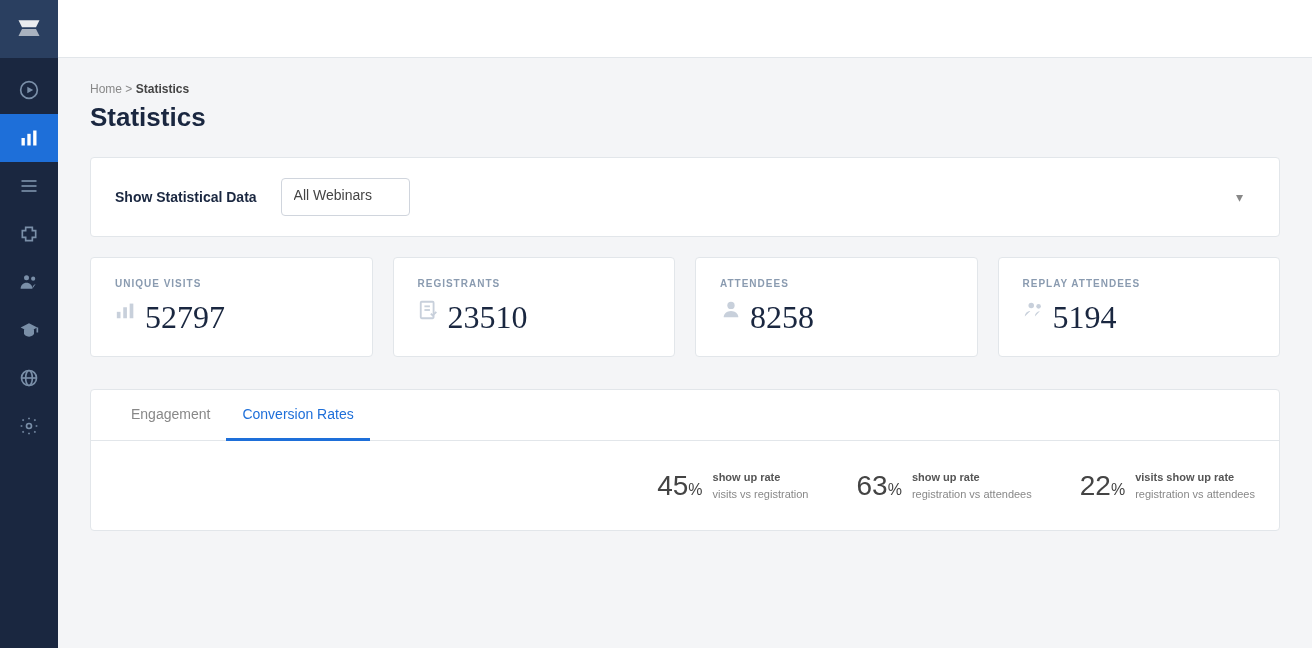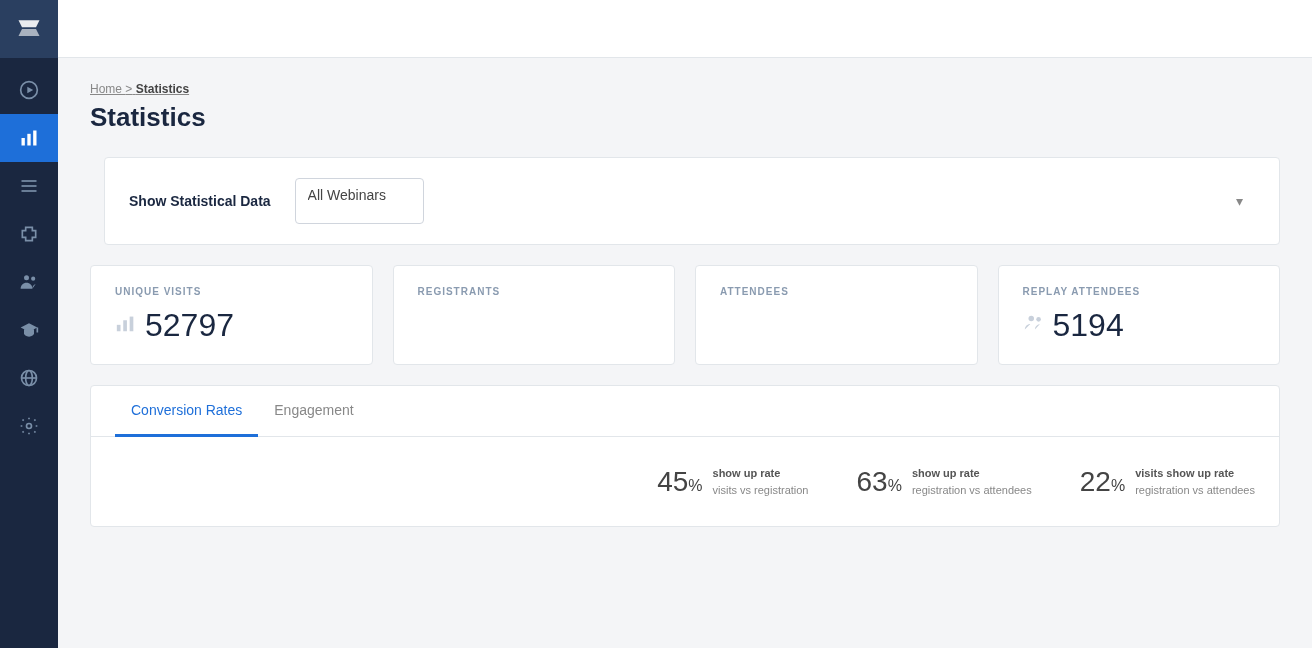--- a/index.html
+++ b/index.html
@@ -66,7 +66,6 @@
       font-size: 12px;
       color: #888;
       margin-bottom: 6px;
-      text-decoration: underline;
     }
     .breadcrumb span.current { font-weight: 600; color: #444; }
 

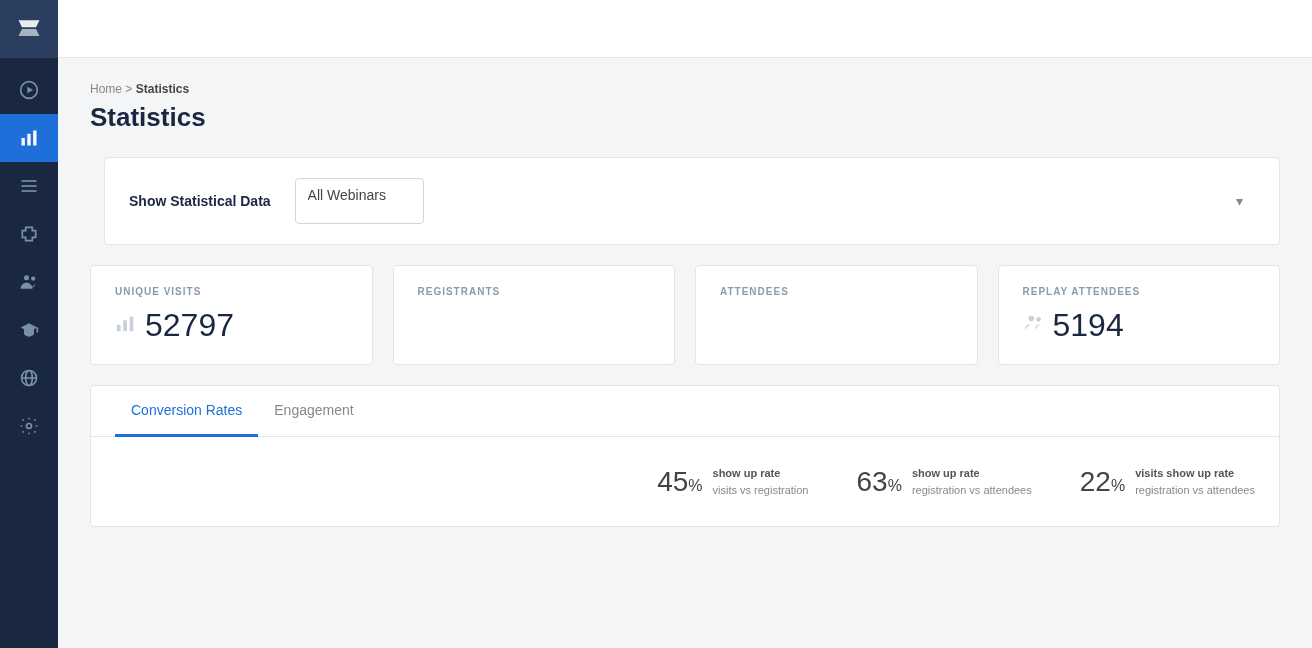--- a/index.html
+++ b/index.html
@@ -86,7 +86,6 @@
       display: flex;
       align-items: center;
       gap: 24px;
-      margin-left: 14px;
     }
     .filter-label {
       font-size: 14px;

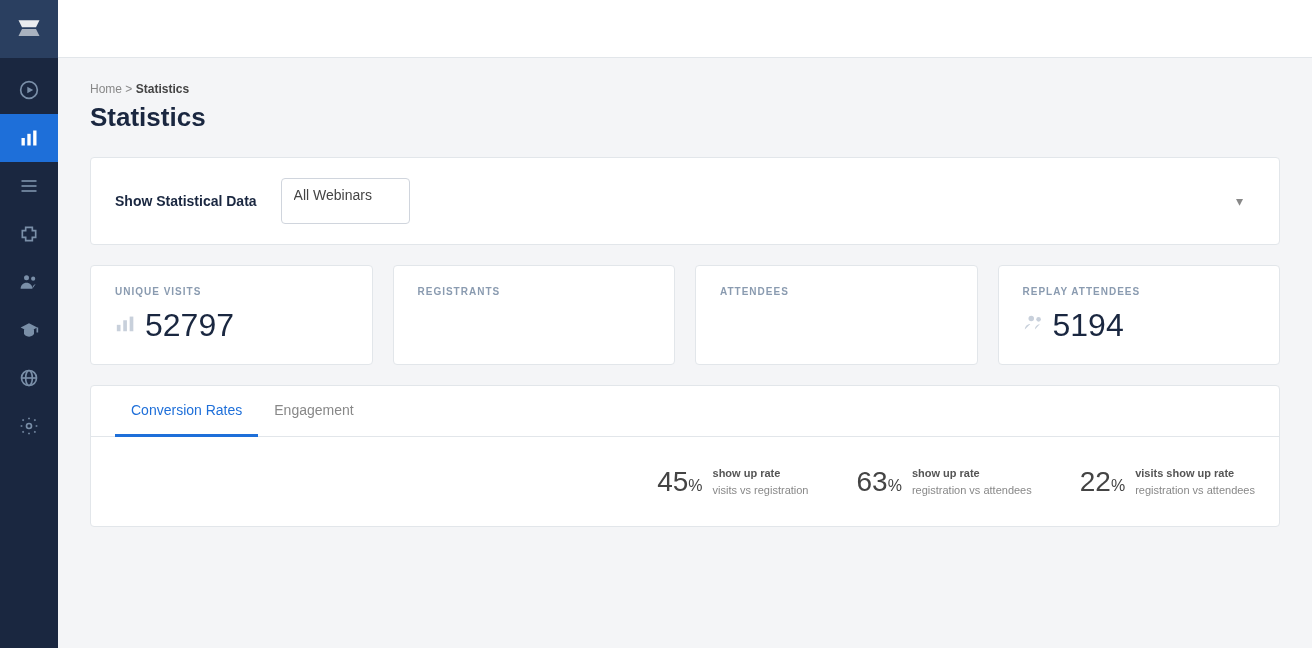--- a/index.html
+++ b/index.html
@@ -97,7 +97,7 @@
       flex: 1;
       border: 1px solid #d0d5dd;
       border-radius: 4px;
-      padding: 8px 36px 20px 12px;
+      padding: 8px 36px 12px 12px;
       font-size: 14px;
       color: #444;
       background: #fff;

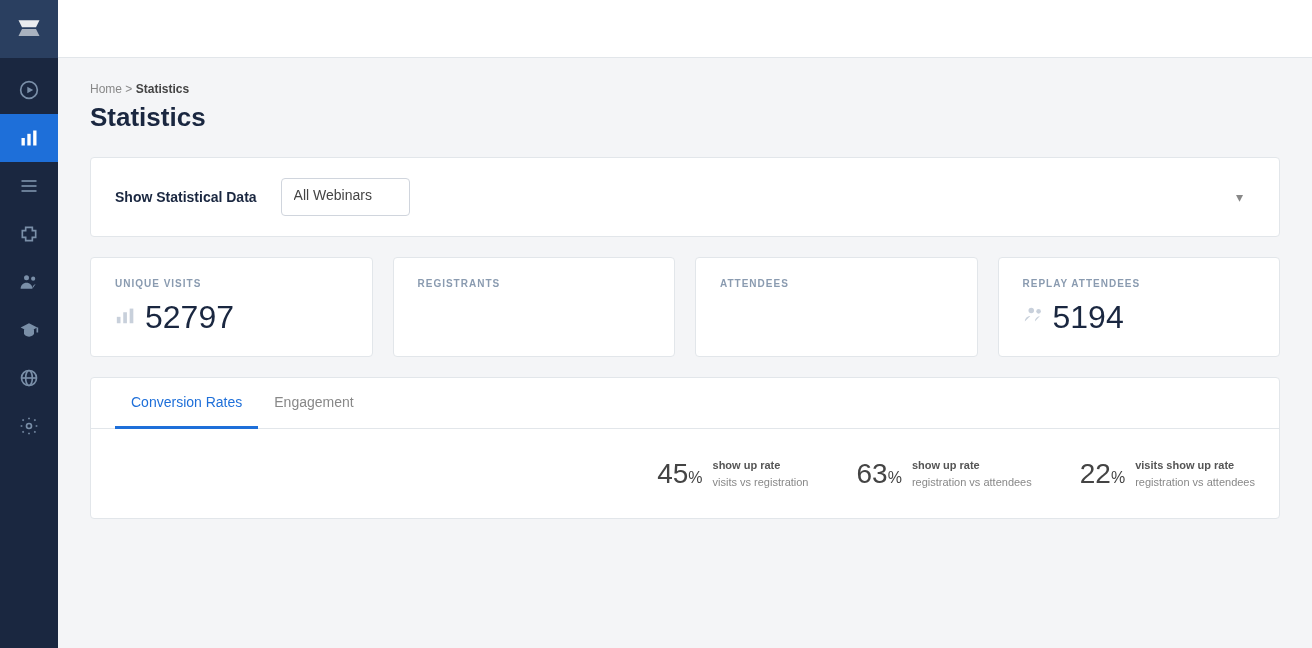--- a/index.html
+++ b/index.html
@@ -125,7 +125,7 @@
       display: grid;
       grid-template-columns: repeat(4, 1fr);
       gap: 20px;
-      margin-bottom: 20px;
+      margin-bottom: 32px;
     }
     .stat-card {
       background: #fff;

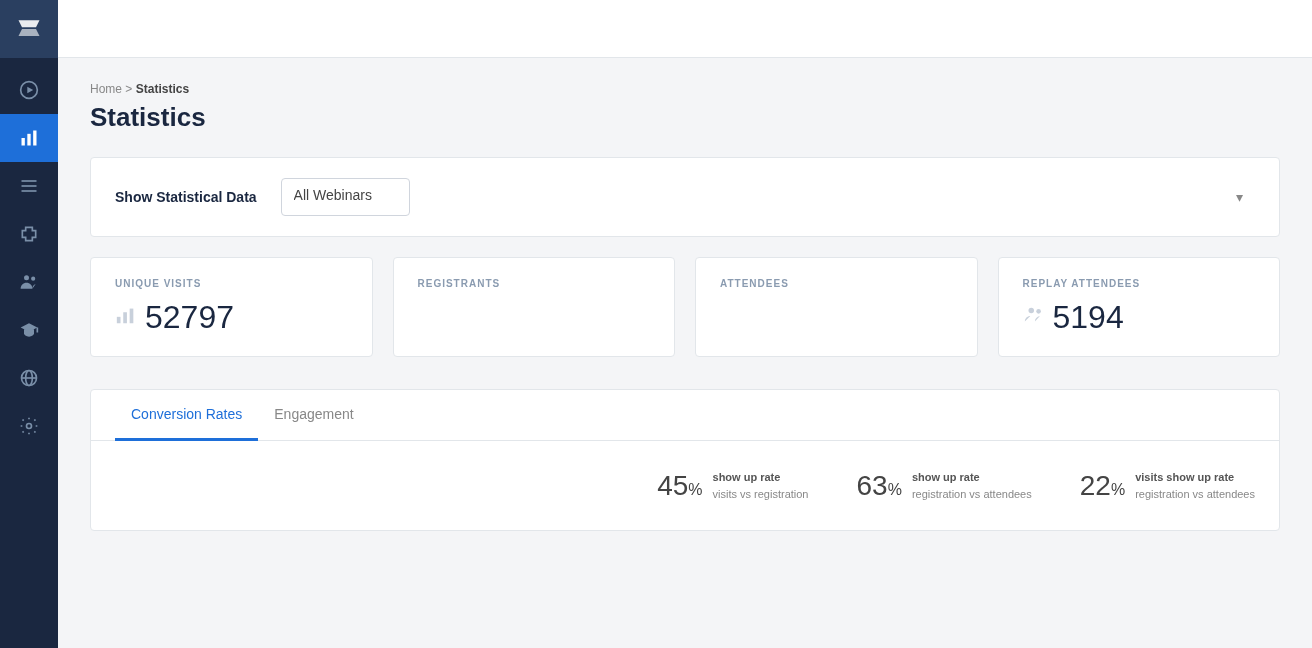--- a/index.html
+++ b/index.html
@@ -143,8 +143,9 @@
     }
     .stat-value-row {
       display: flex;
-      align-items: center;
+      align-items: flex-start;
       gap: 8px;
+      font-family: Liberation Serif, serif;
     }
     .stat-icon { color: #c8d0db; font-size: 22px; }
     .stat-value {

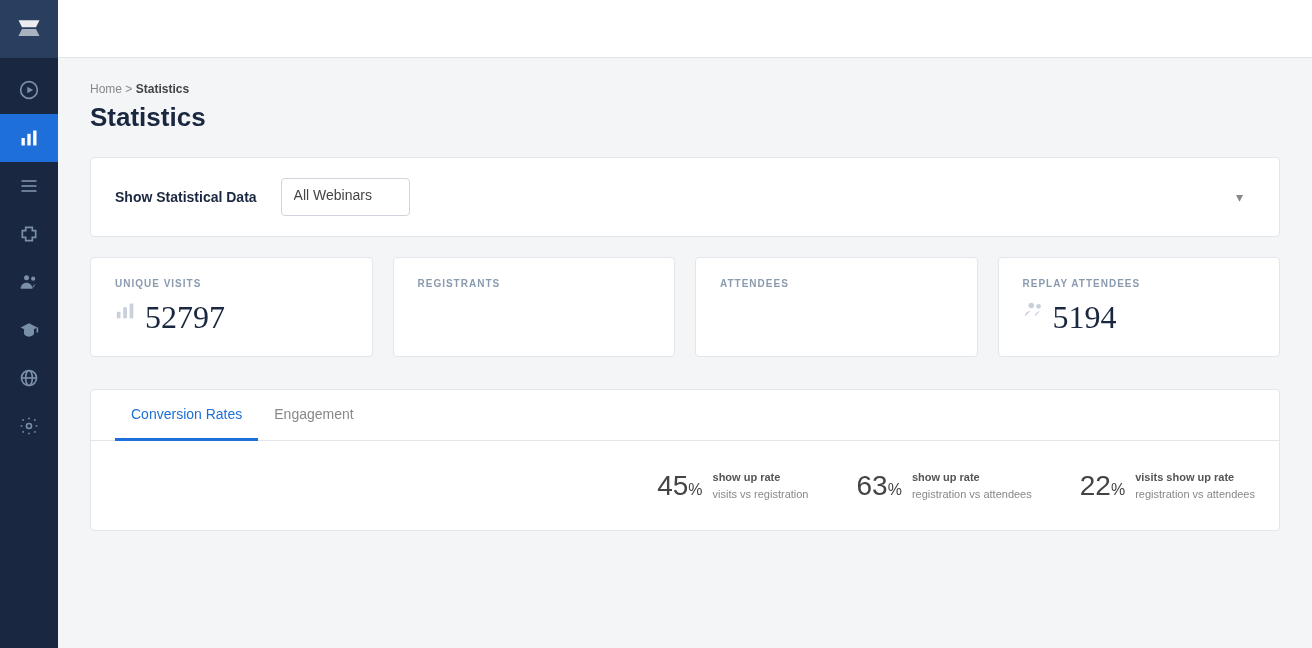--- a/index.html
+++ b/index.html
@@ -327,6 +327,17 @@
 
       <div class="stat-card">
         <div class="stat-label">Registrants</div>
+        <div class="stat-value-row">
+          <span class="stat-icon">
+            <svg width="22" height="22" viewBox="0 0 24 24" fill="none" stroke="#c8d0db" stroke-width="2">
+              <rect x="3" y="3" width="14" height="18" rx="1"></rect>
+              <line x1="7" y1="8" x2="13" y2="8"></line>
+              <line x1="7" y1="12" x2="13" y2="12"></line>
+              <path d="M14 16l2 2 4-4" stroke="#c8d0db" stroke-width="2" fill="none"></path>
+            </svg>
+          </span>
+          <span class="stat-value">23510</span>
+        </div>
       </div>
 
       <div class="stat-card">

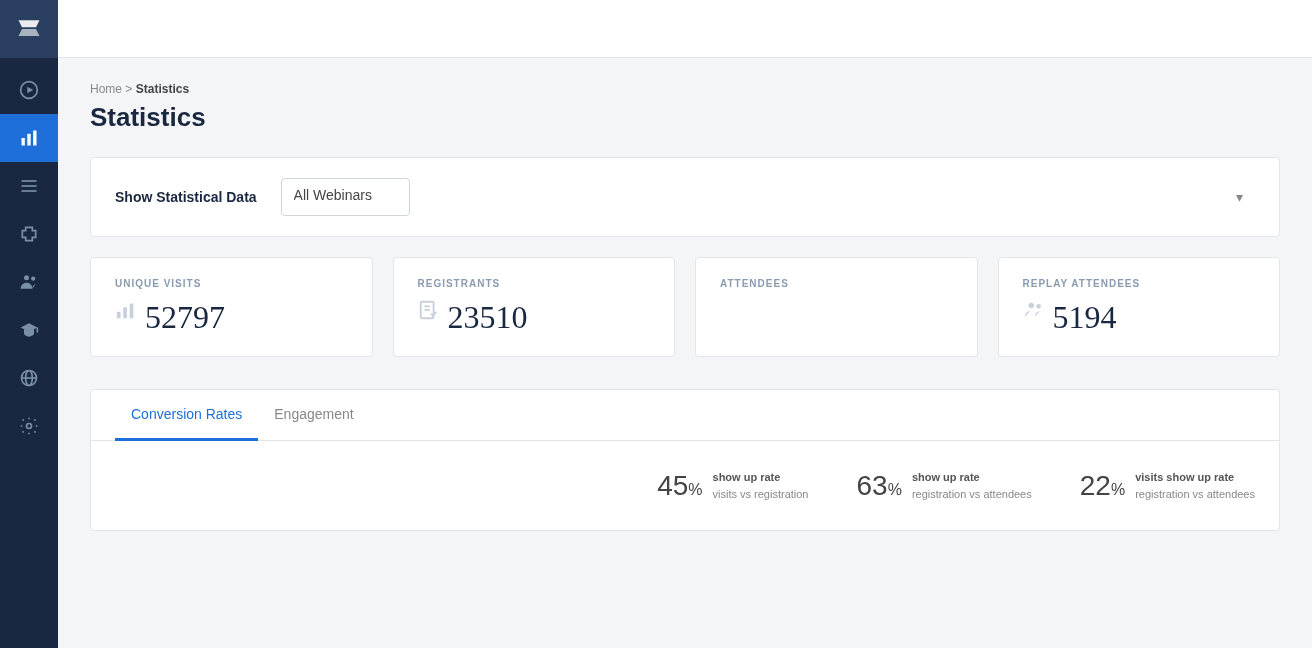--- a/index.html
+++ b/index.html
@@ -342,6 +342,15 @@
 
       <div class="stat-card">
         <div class="stat-label">Attendees</div>
+        <div class="stat-value-row">
+          <span class="stat-icon">
+            <svg width="22" height="22" viewBox="0 0 24 24" fill="#c8d0db">
+              <circle cx="12" cy="7" r="4"></circle>
+              <path d="M4 20c0-4 3.6-7 8-7s8 3 8 7"></path>
+            </svg>
+          </span>
+          <span class="stat-value">8258</span>
+        </div>
       </div>
 
       <div class="stat-card">

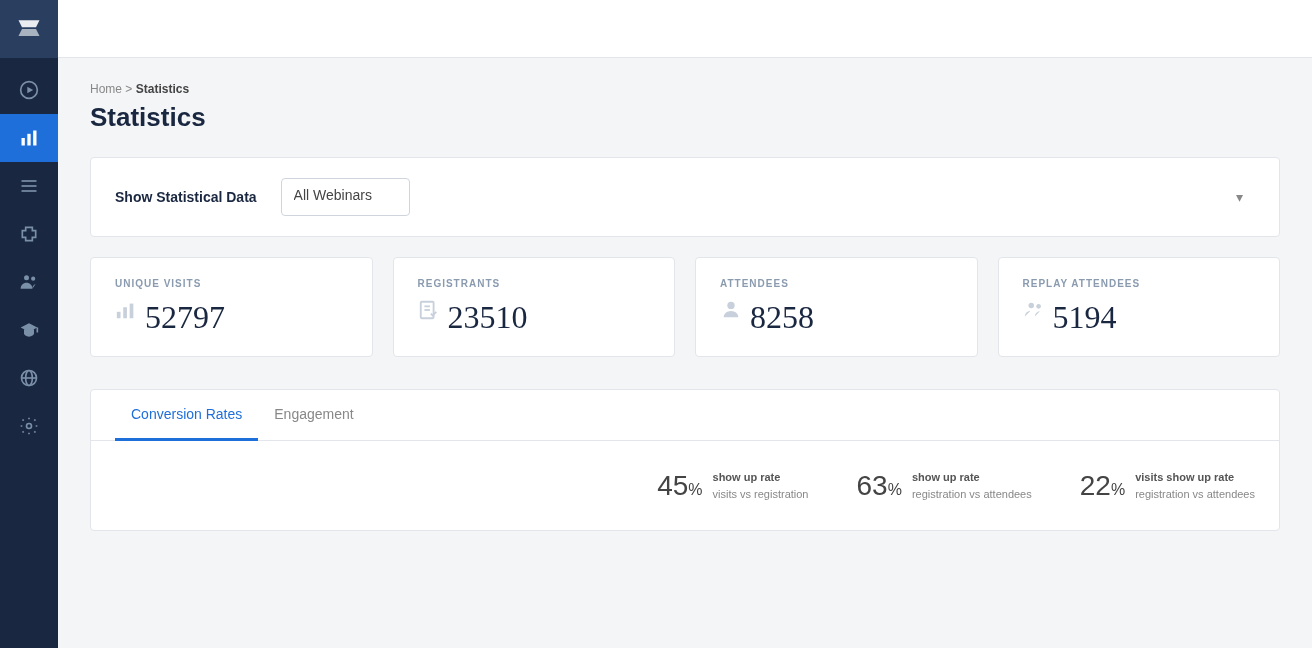--- a/index.html
+++ b/index.html
@@ -372,8 +372,8 @@
 
     <div class="conversion-card">
       <div class="tabs-row">
+        <div class="tab">Engagement</div>
         <div class="tab active">Conversion Rates</div>
-        <div class="tab">Engagement</div>
       </div>
       <div class="conversion-content">
 

